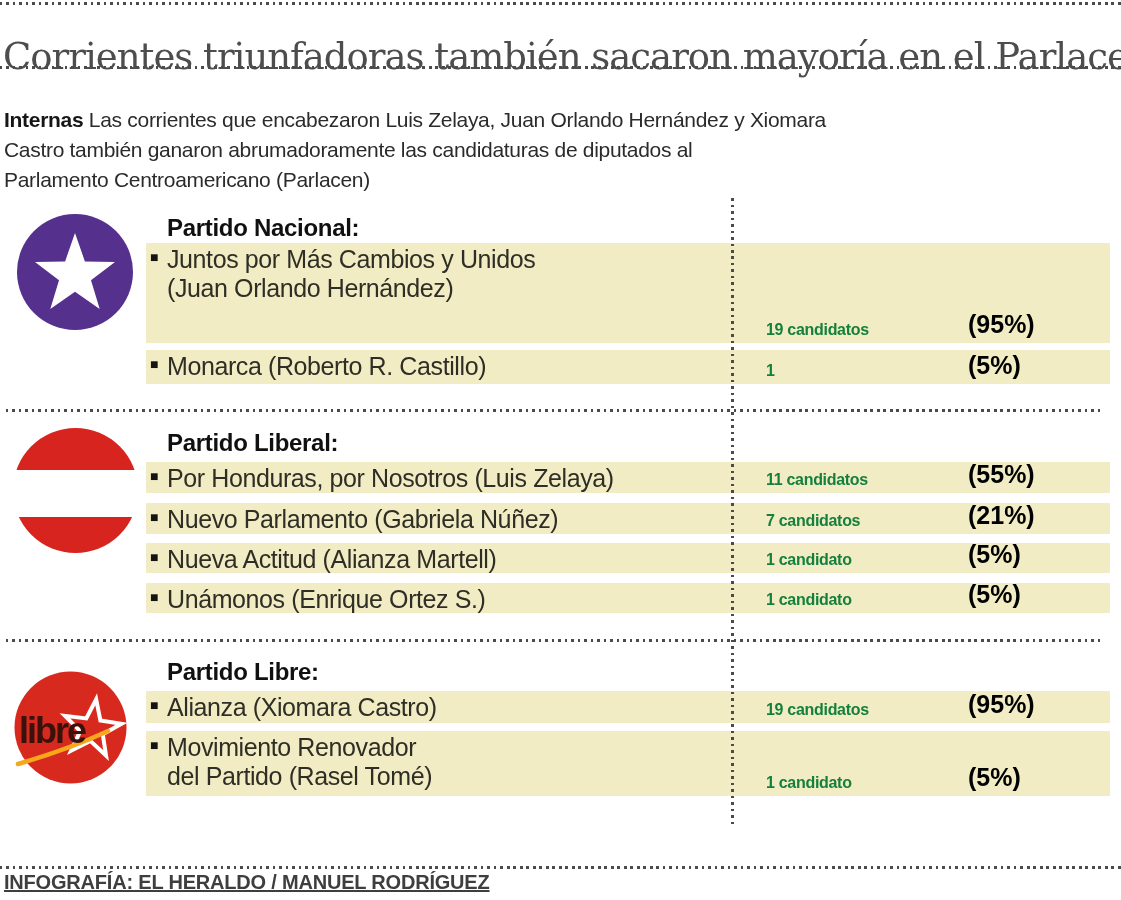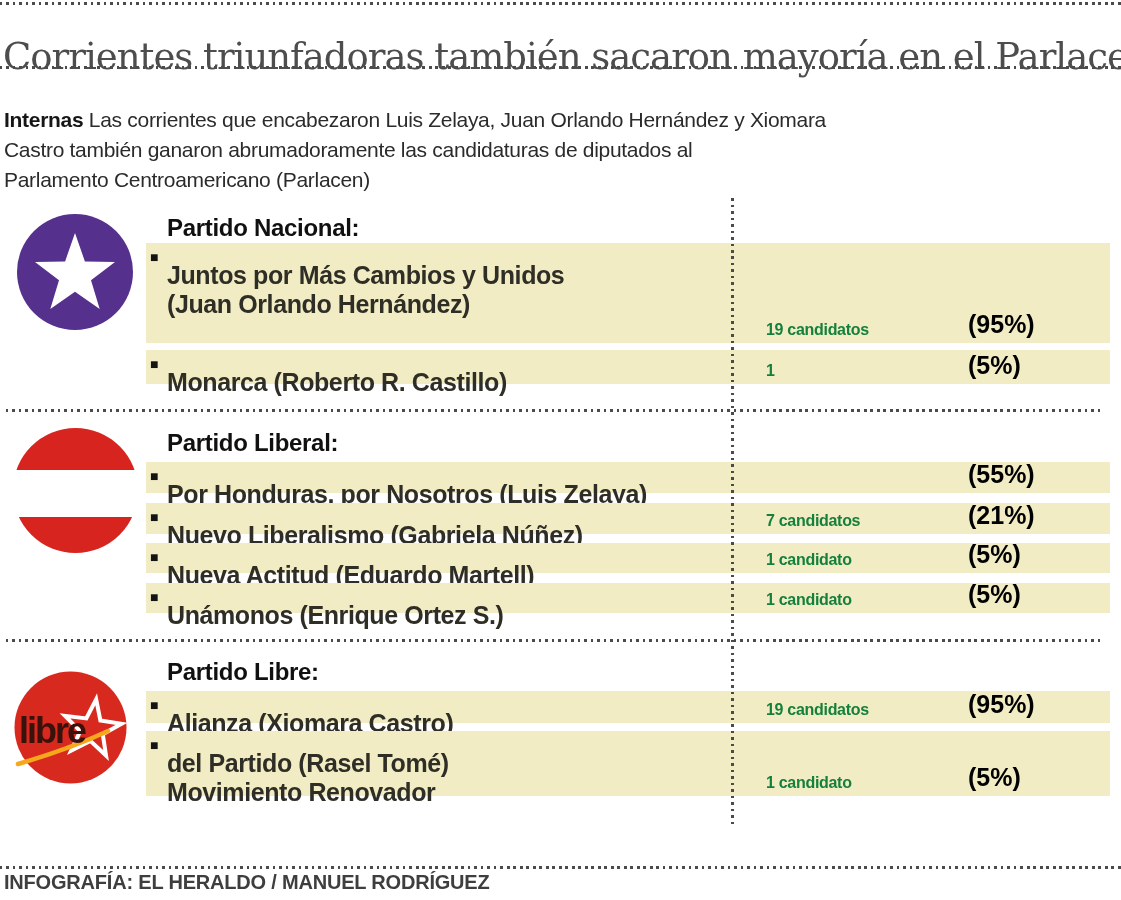--- a/index.html
+++ b/index.html
@@ -47,8 +47,8 @@
     position:absolute;left:4px;top:7px;font-size:14px;color:#141414;line-height:14px;
   }
   .row .name{
-    position:absolute;left:21px;top:18px;
-    font-size:25px;line-height:29px;font-weight:bold;color:#2f2e26;letter-spacing:-0.4px;white-space:nowrap;
+    position:absolute;left:21px;top:2px;
+    font-size:25px;line-height:29px;font-weight:normal;color:#2f2e26;letter-spacing:-0.4px;white-space:nowrap;
   }
   .row .count{
     position:absolute;left:620px;bottom:4px;

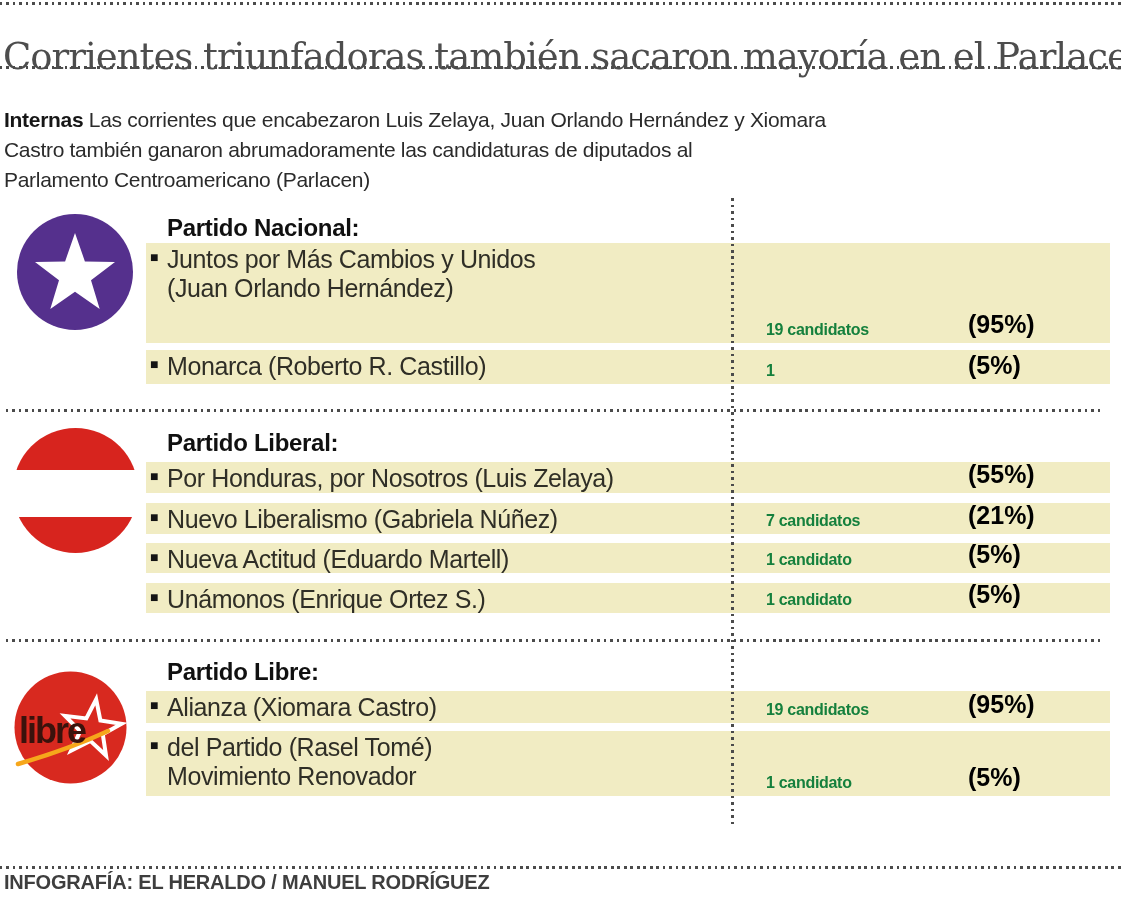--- a/index.html
+++ b/index.html
@@ -130,6 +130,7 @@
     <div class="name">
       <span style="display:block">Por Honduras, por Nosotros (Luis Zelaya)</span>
     </div>
+    <span class="count">11 candidatos</span>
     <span class="pct">(55%)</span>
   </div>
 

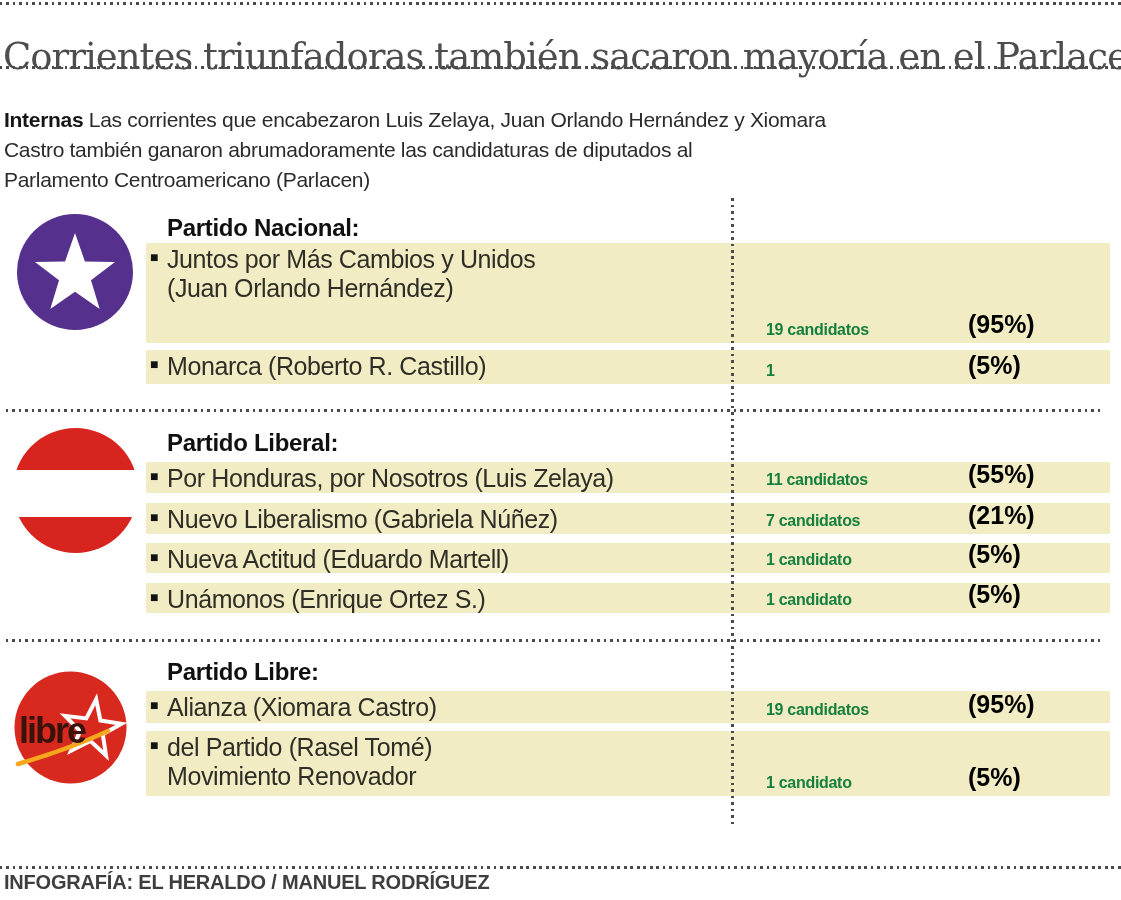--- a/index.html
+++ b/index.html
@@ -137,7 +137,7 @@
   <div class="row" id="row-l2">
     <span class="bullet">■</span>
     <div class="name">
-      <span style="display:block">Nuevo Liberalismo (Gabriela Núñez)</span>
+      <span style="display:block">Nuevo Parlamento (Gabriela Núñez)</span>
     </div>
     <span class="count">7 candidatos</span>
     <span class="pct">(21%)</span>

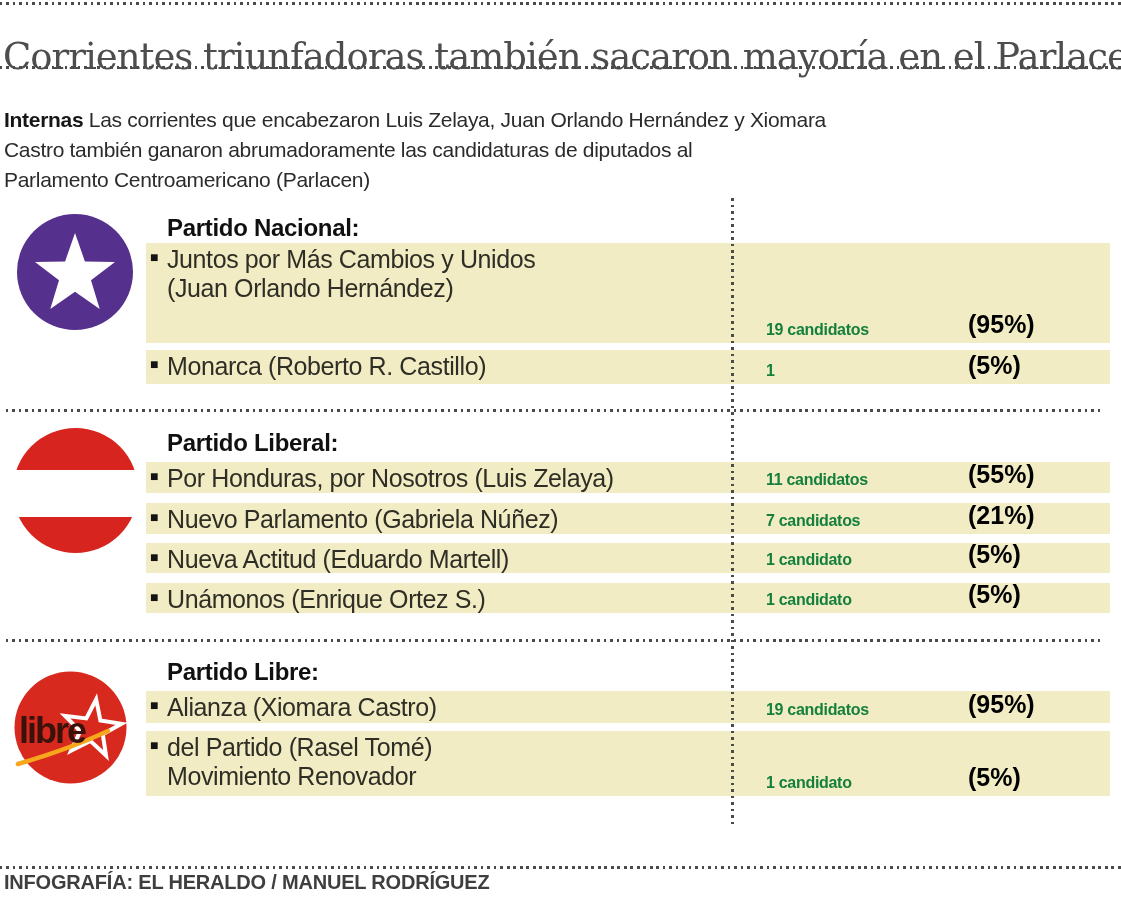--- a/index.html
+++ b/index.html
@@ -146,7 +146,7 @@
   <div class="row" id="row-l3">
     <span class="bullet">■</span>
     <div class="name">
-      <span style="display:block">Nueva Actitud (Eduardo Martell)</span>
+      <span style="display:block">Nueva Actitud (Alianza Martell)</span>
     </div>
     <span class="count">1 candidato</span>
     <span class="pct">(5%)</span>

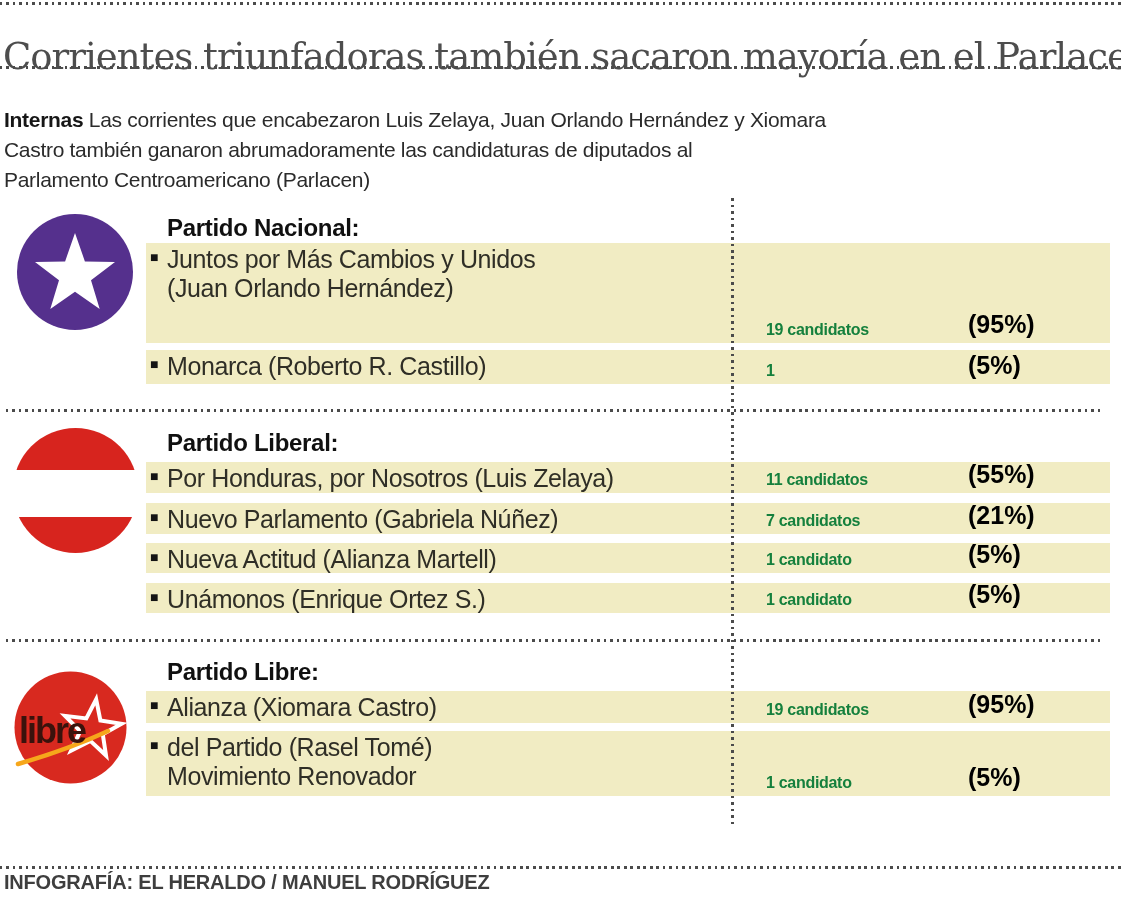--- a/index.html
+++ b/index.html
@@ -184,8 +184,8 @@
   <div class="row" id="row-b2">
     <span class="bullet">■</span>
     <div class="name">
+      <span style="display:block">Movimiento Renovador</span>
       <span style="display:block">del Partido (Rasel Tomé)</span>
-      <span style="display:block">Movimiento Renovador</span>
     </div>
     <span class="count">1 candidato</span>
     <span class="pct">(5%)</span>

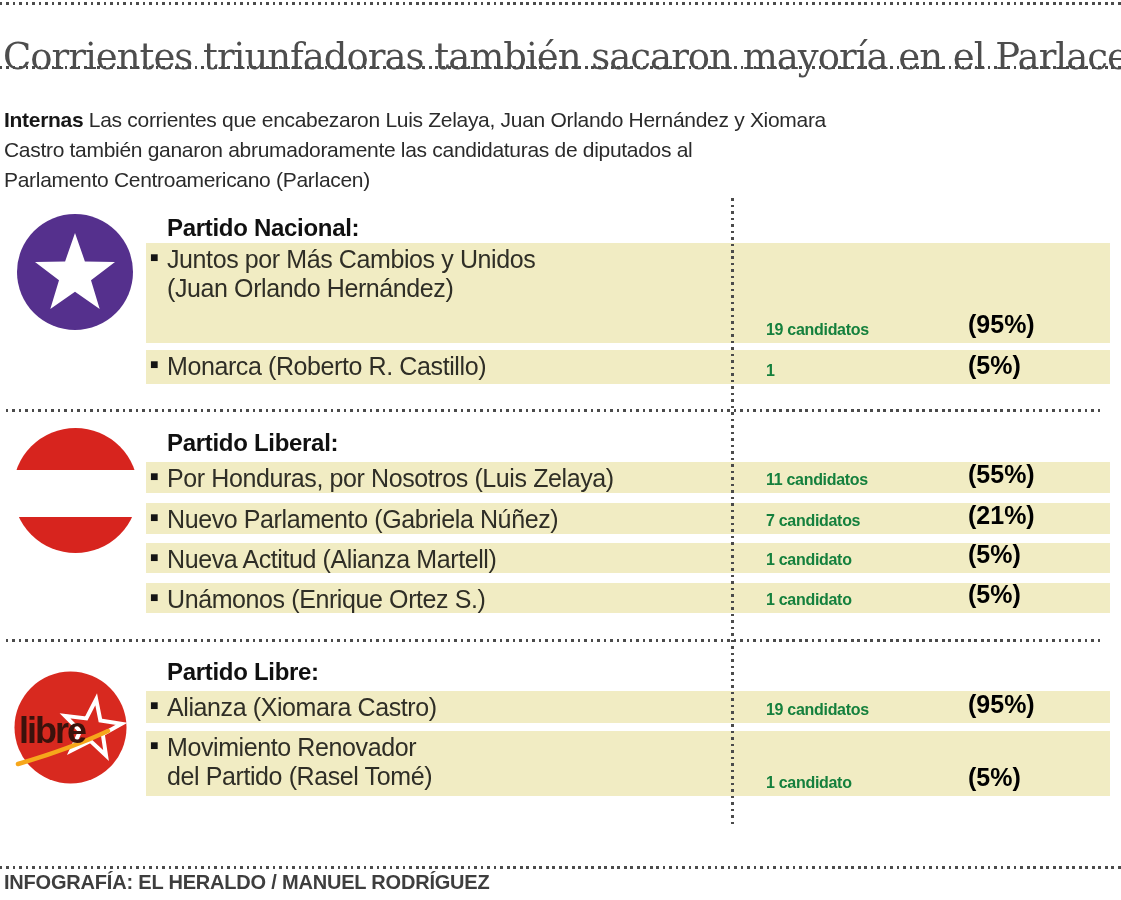--- a/index.html
+++ b/index.html
@@ -77,7 +77,7 @@
 
   #footer-credit{
     position:absolute;left:4px;top:871px;
-    font-size:20px;font-weight:bold;color:#3e3e3e;letter-spacing:-0.2px;white-space:nowrap;
+    font-size:20px;font-weight:bold;color:#3e3e3e;letter-spacing:-0.2px;white-space:nowrap;text-decoration:underline;
   }
 </style>
 </head>

